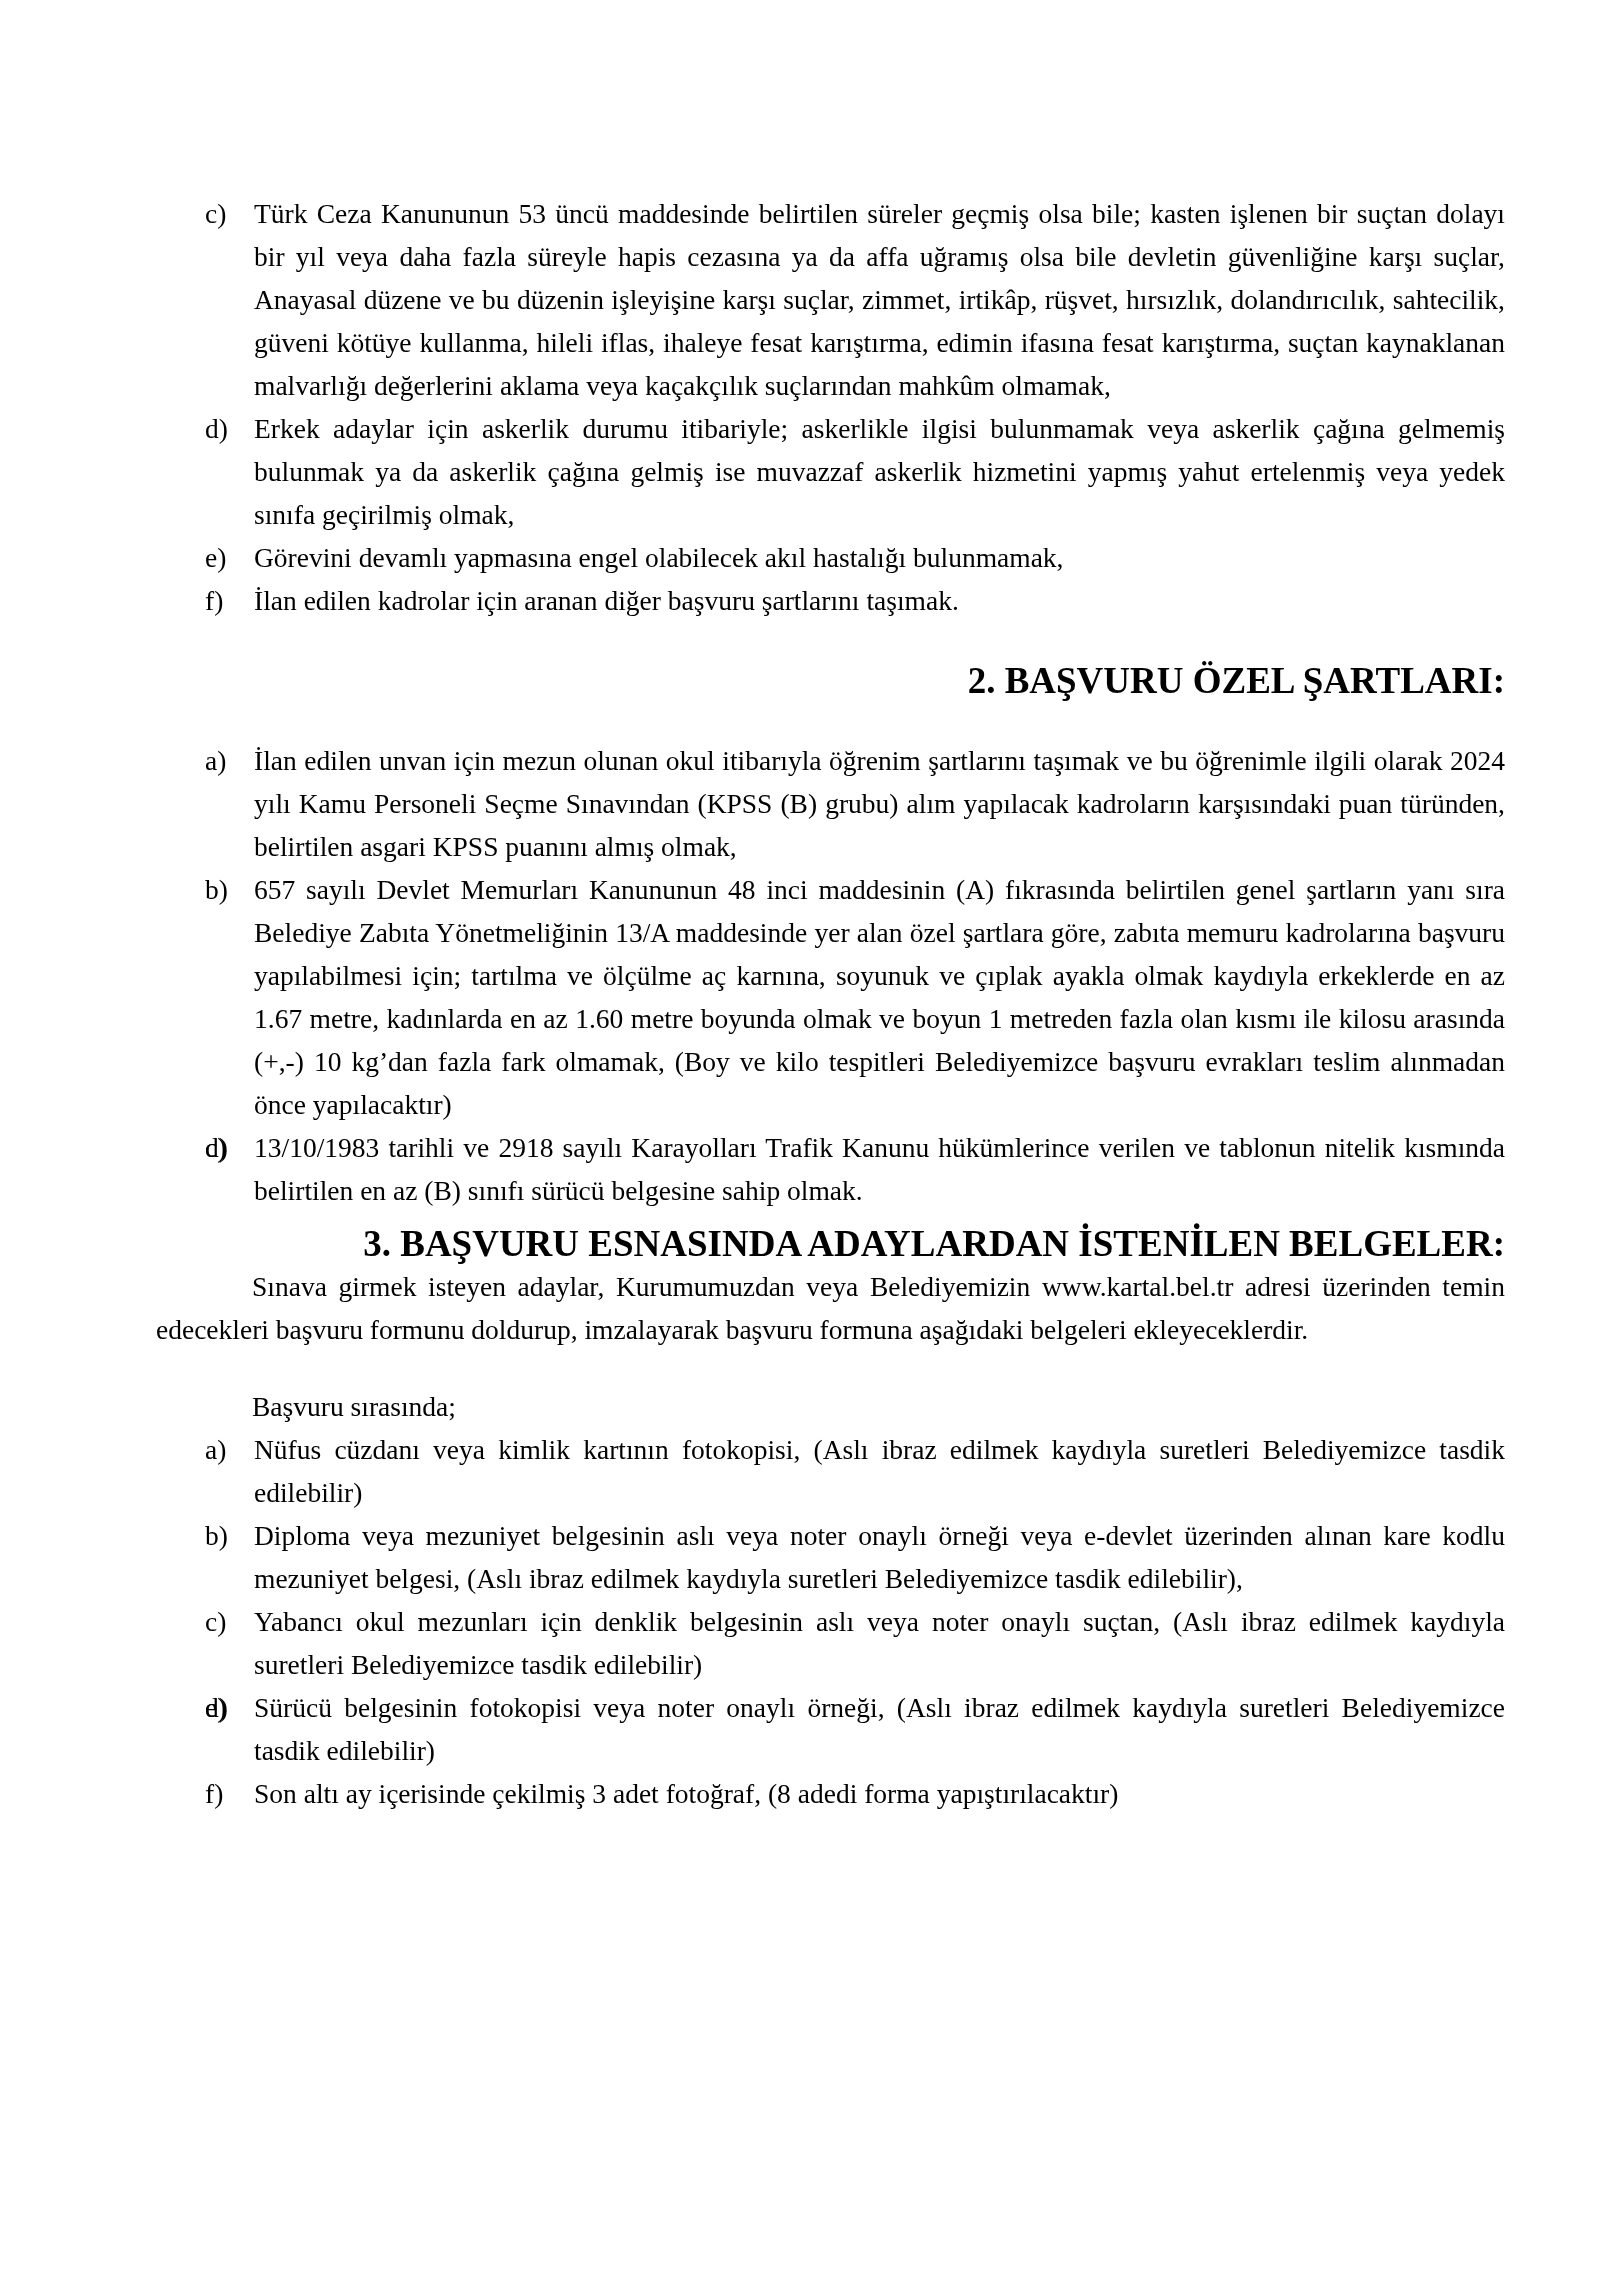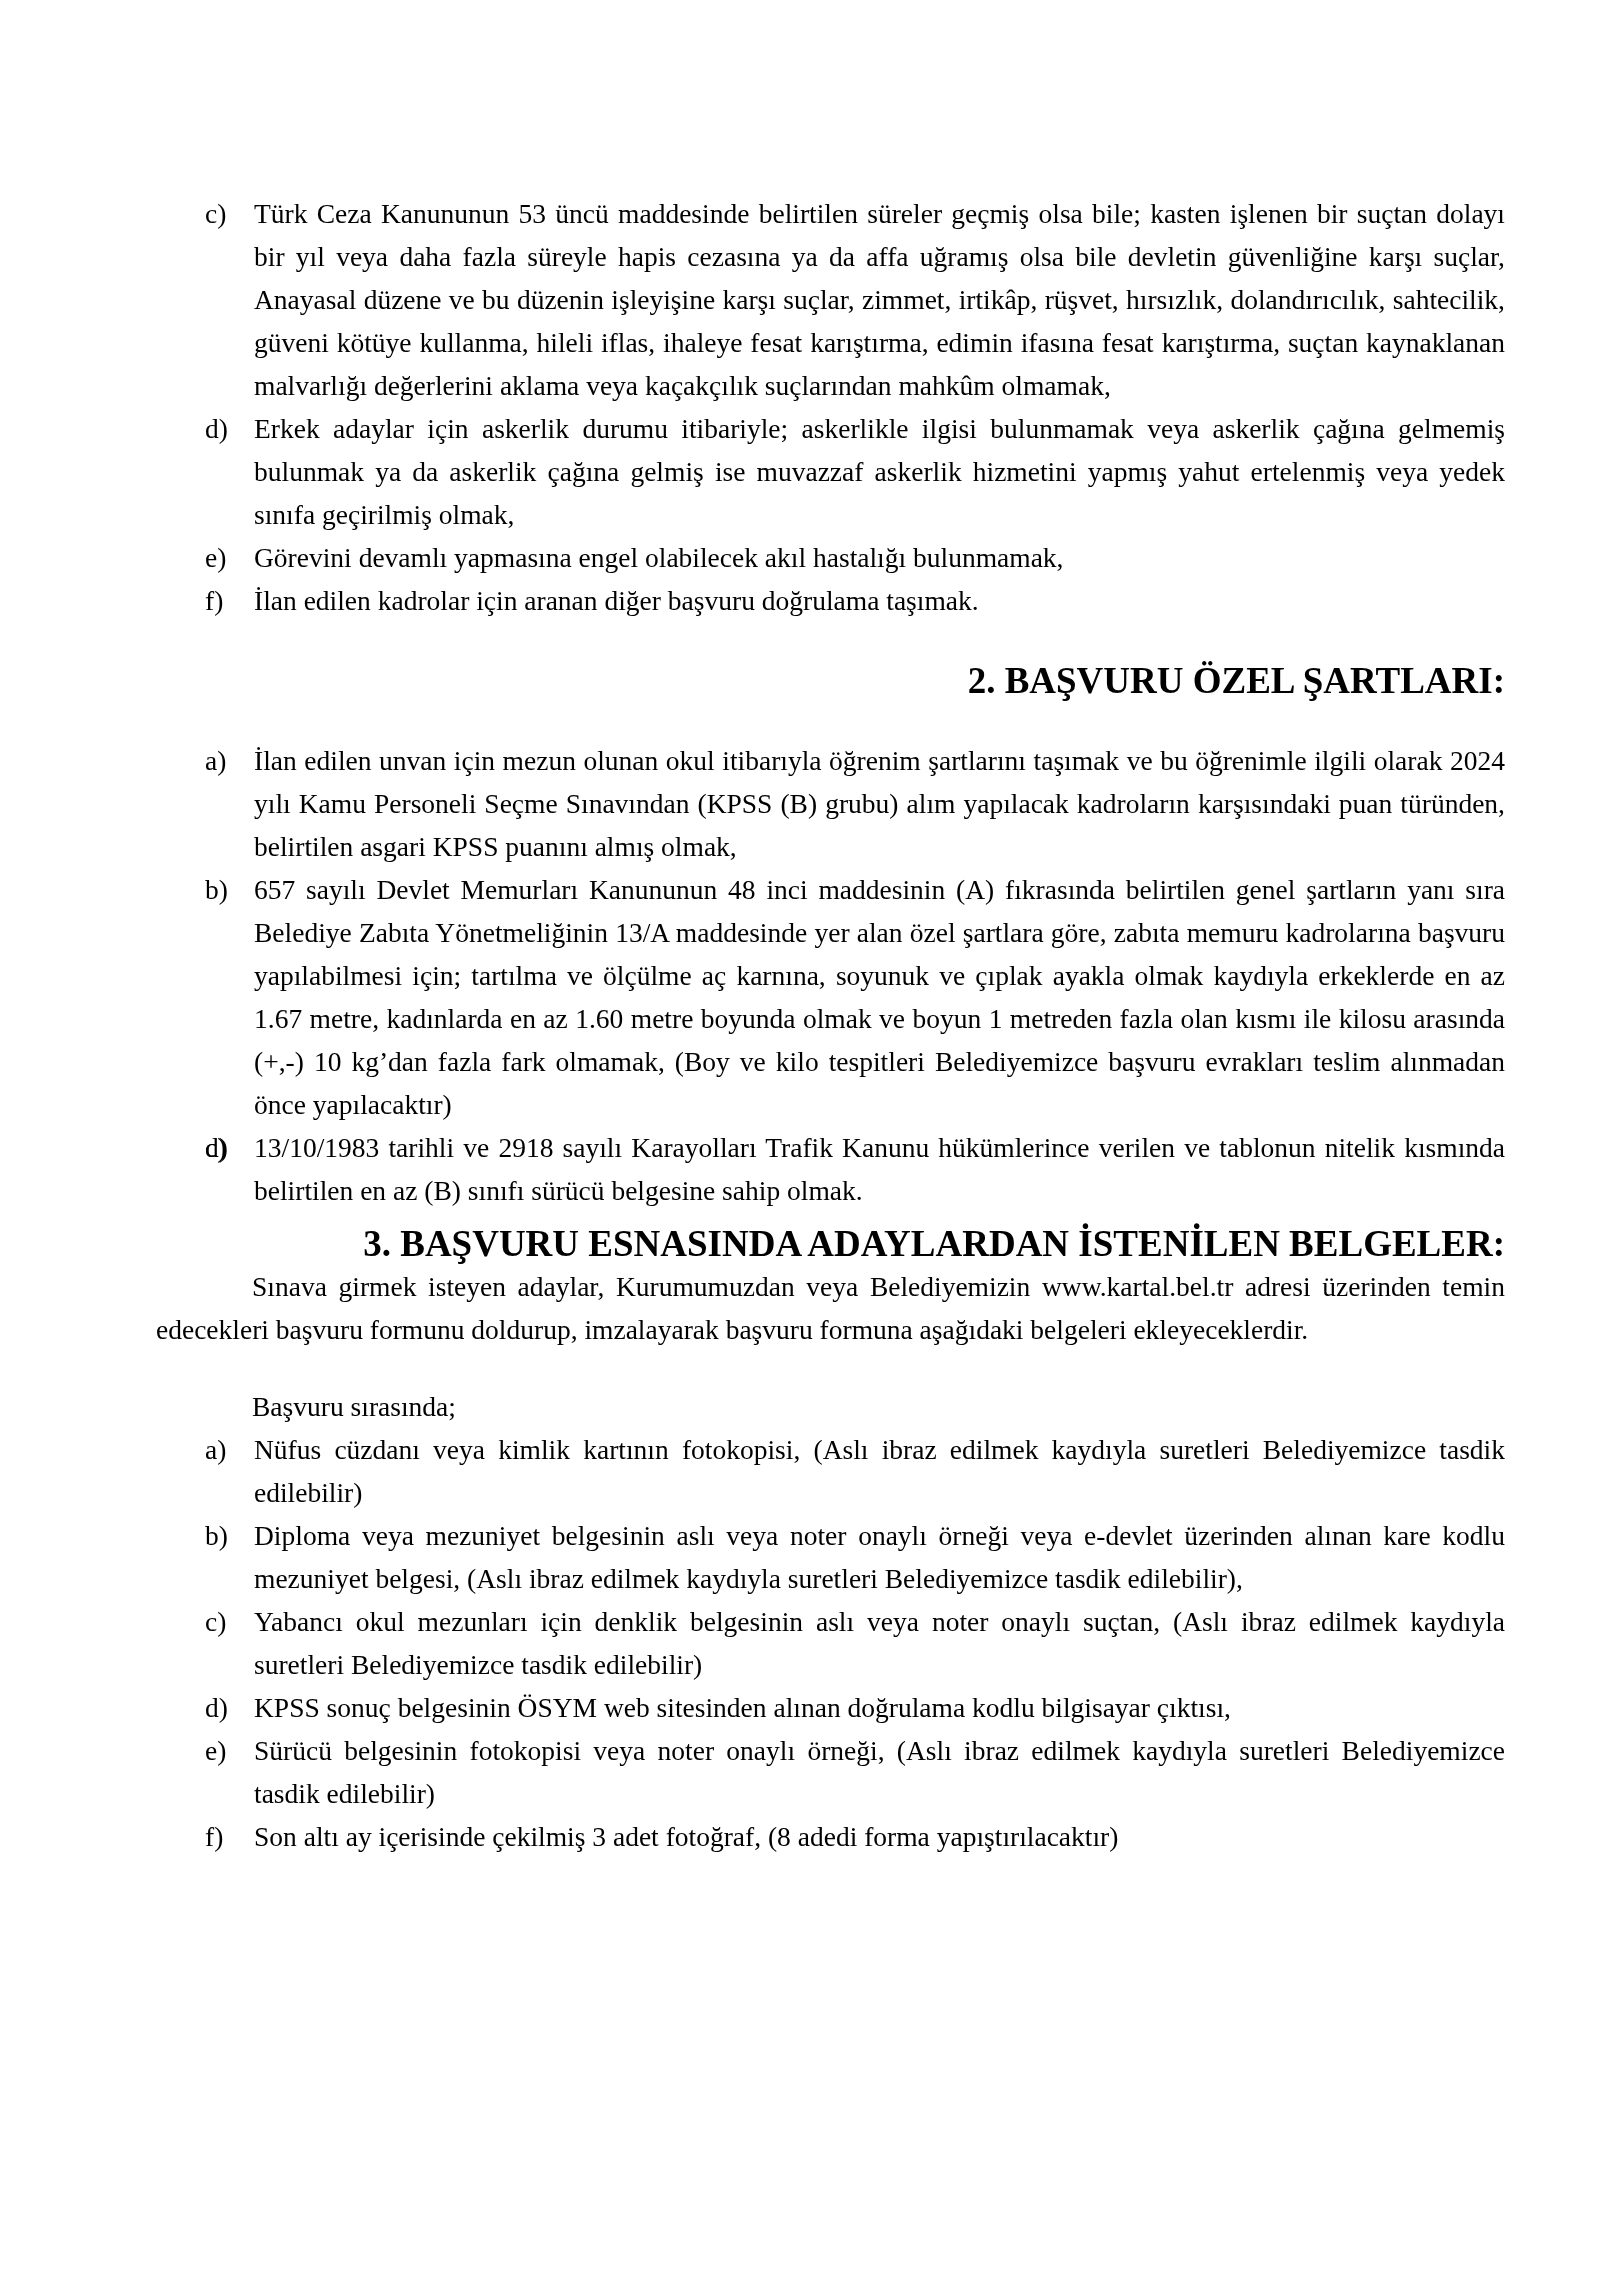--- a/index.html
+++ b/index.html
@@ -80,7 +80,7 @@
         <span class="marker">e)</span><span>Görevini devamlı yapmasına engel olabilecek akıl hastalığı bulunmamak,</span>
       </div>
       <div class="li">
-        <span class="marker">f)</span><span>İlan edilen kadrolar için aranan diğer başvuru doğrulama taşımak.</span>
+        <span class="marker">f)</span><span>İlan edilen kadrolar için aranan diğer başvuru şartlarını taşımak.</span>
       </div>
     </div>
 

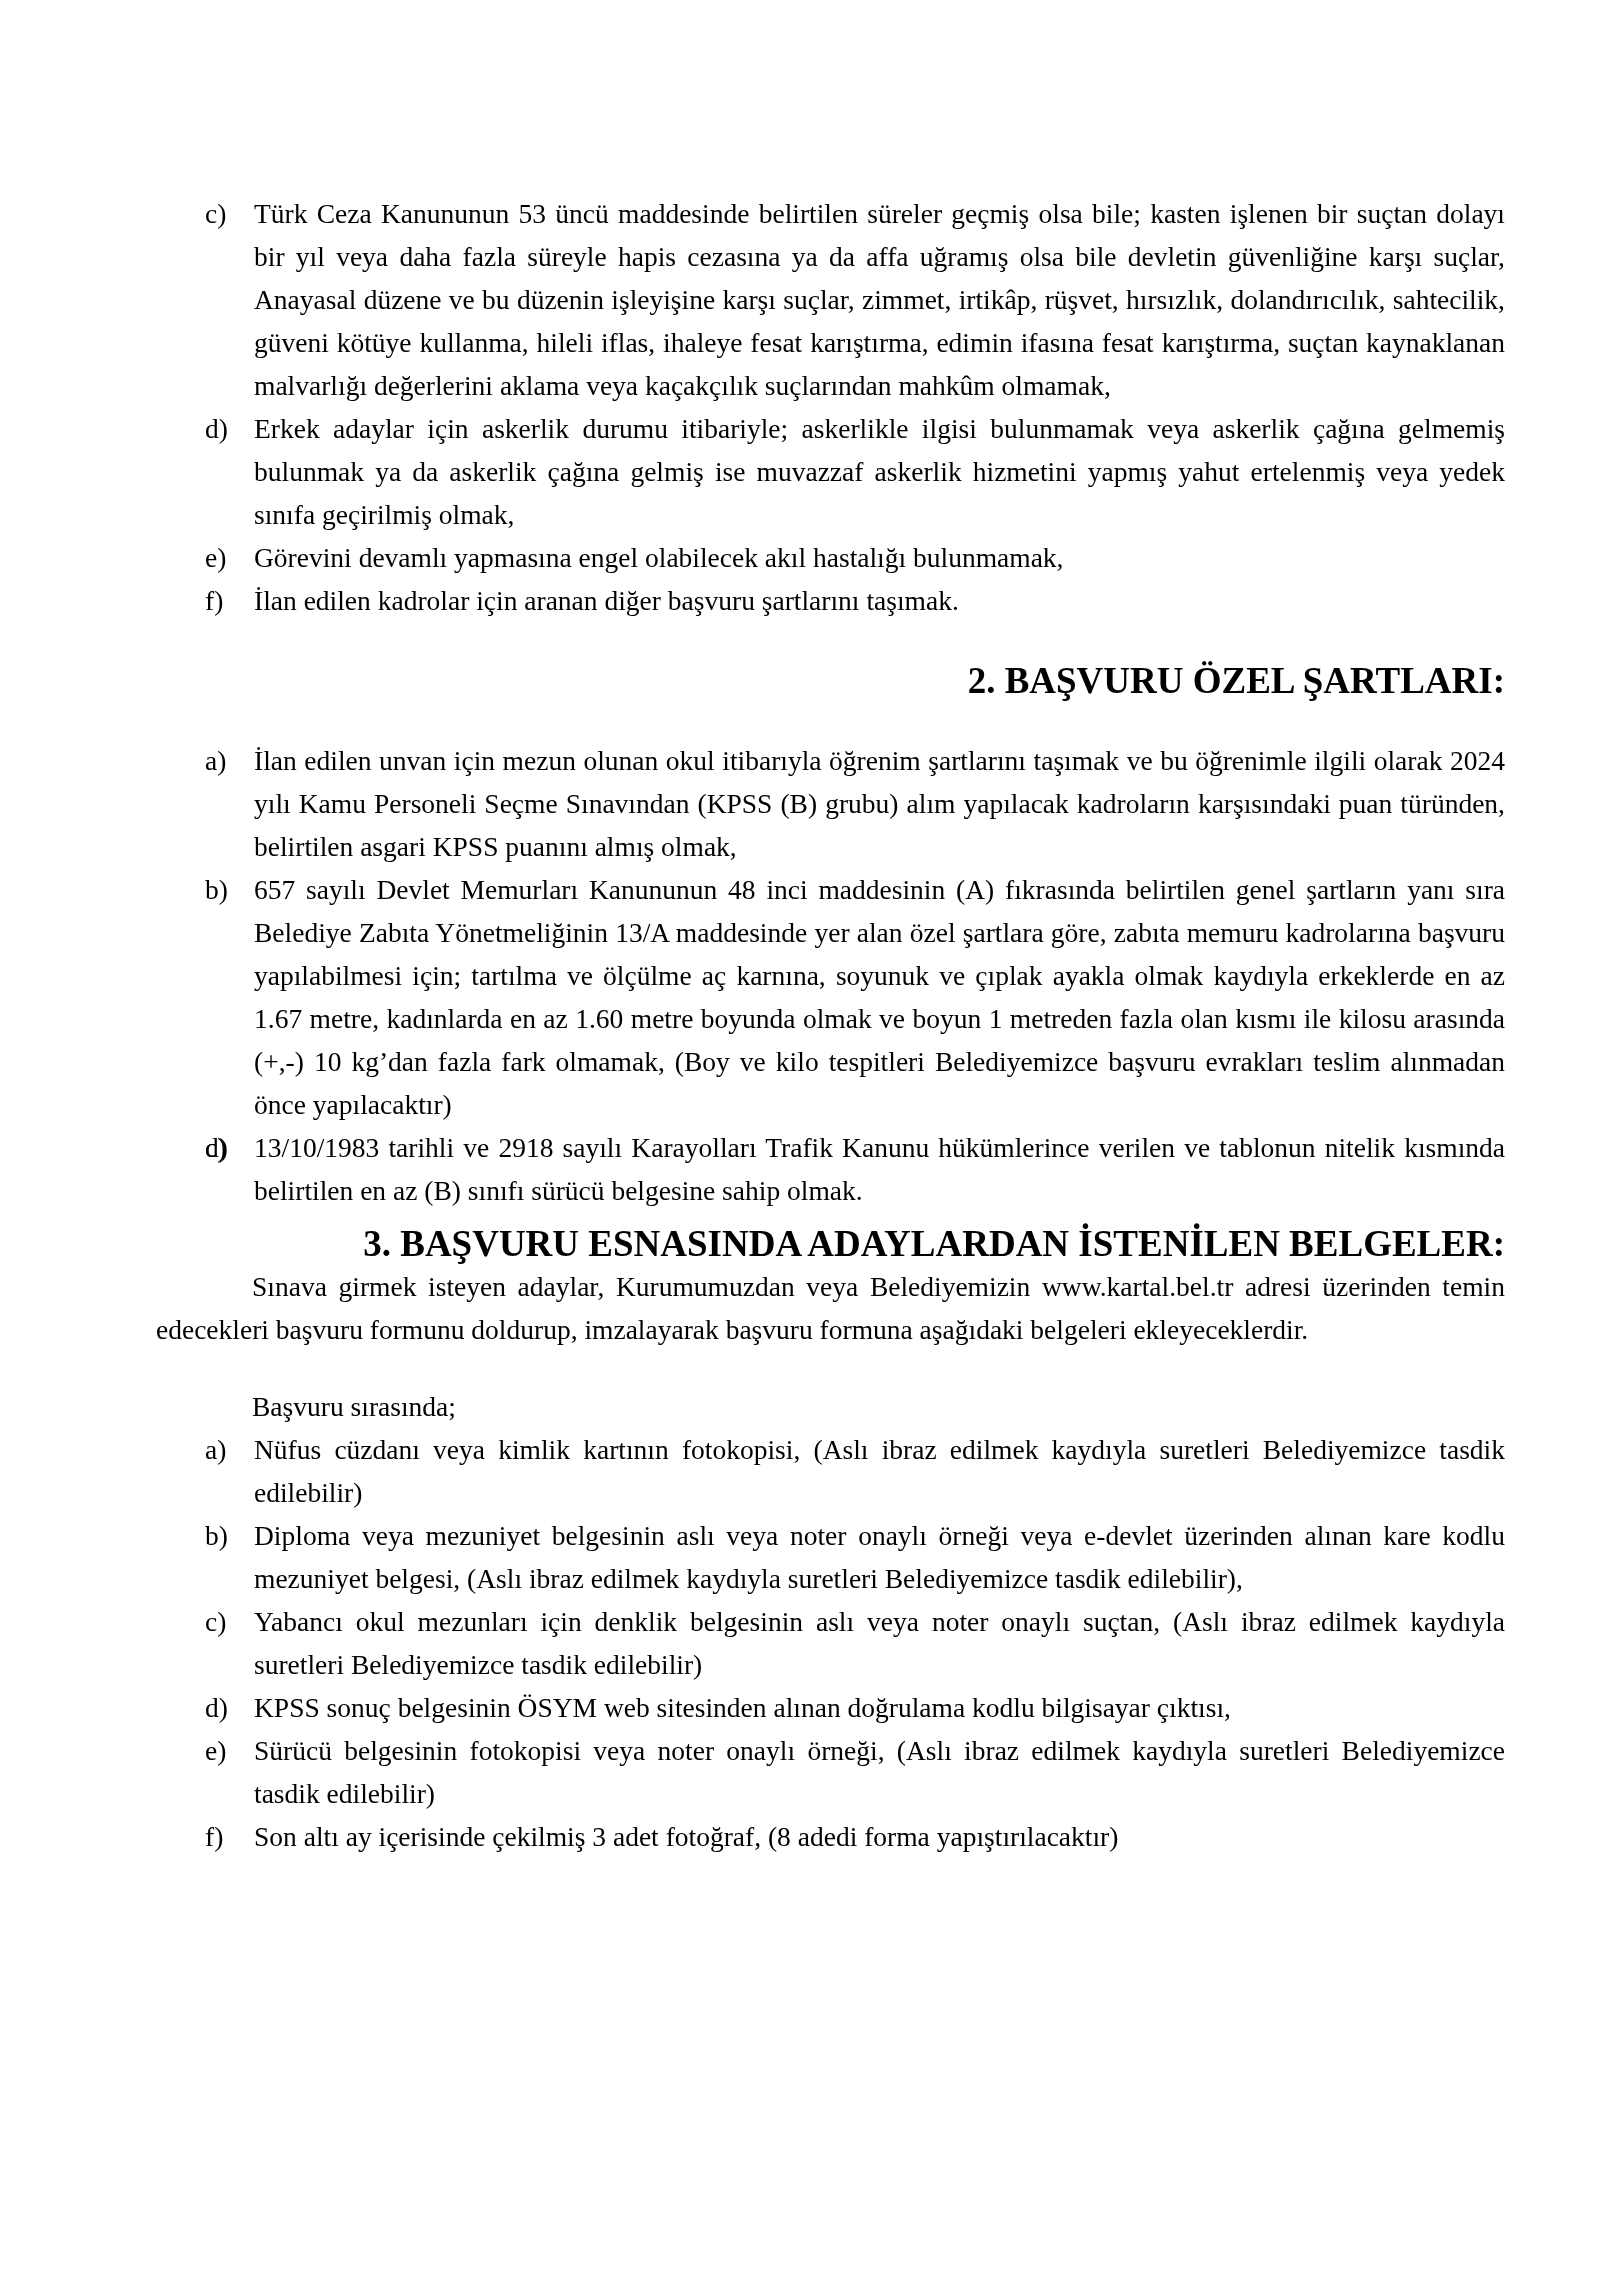--- a/index.html
+++ b/index.html
@@ -117,7 +117,7 @@
         <span class="marker">c)</span><span>Yabancı okul mezunları için denklik belgesinin aslı veya noter onaylı suçtan, (Aslı ibraz edilmek kaydıyla suretleri Belediyemizce tasdik edilebilir)</span>
       </div>
       <div class="li">
-        <span class="marker">d)</span><span>KPSS sonuç belgesinin ÖSYM web sitesinden alınan doğrulama kodlu bilgisayar çıktısı,</span>
+        <span class="marker">d)</span>
       </div>
       <div class="li">
         <span class="marker">e)</span><span>Sürücü belgesinin fotokopisi veya noter onaylı örneği, (Aslı ibraz edilmek kaydıyla suretleri Belediyemizce tasdik edilebilir)</span>

